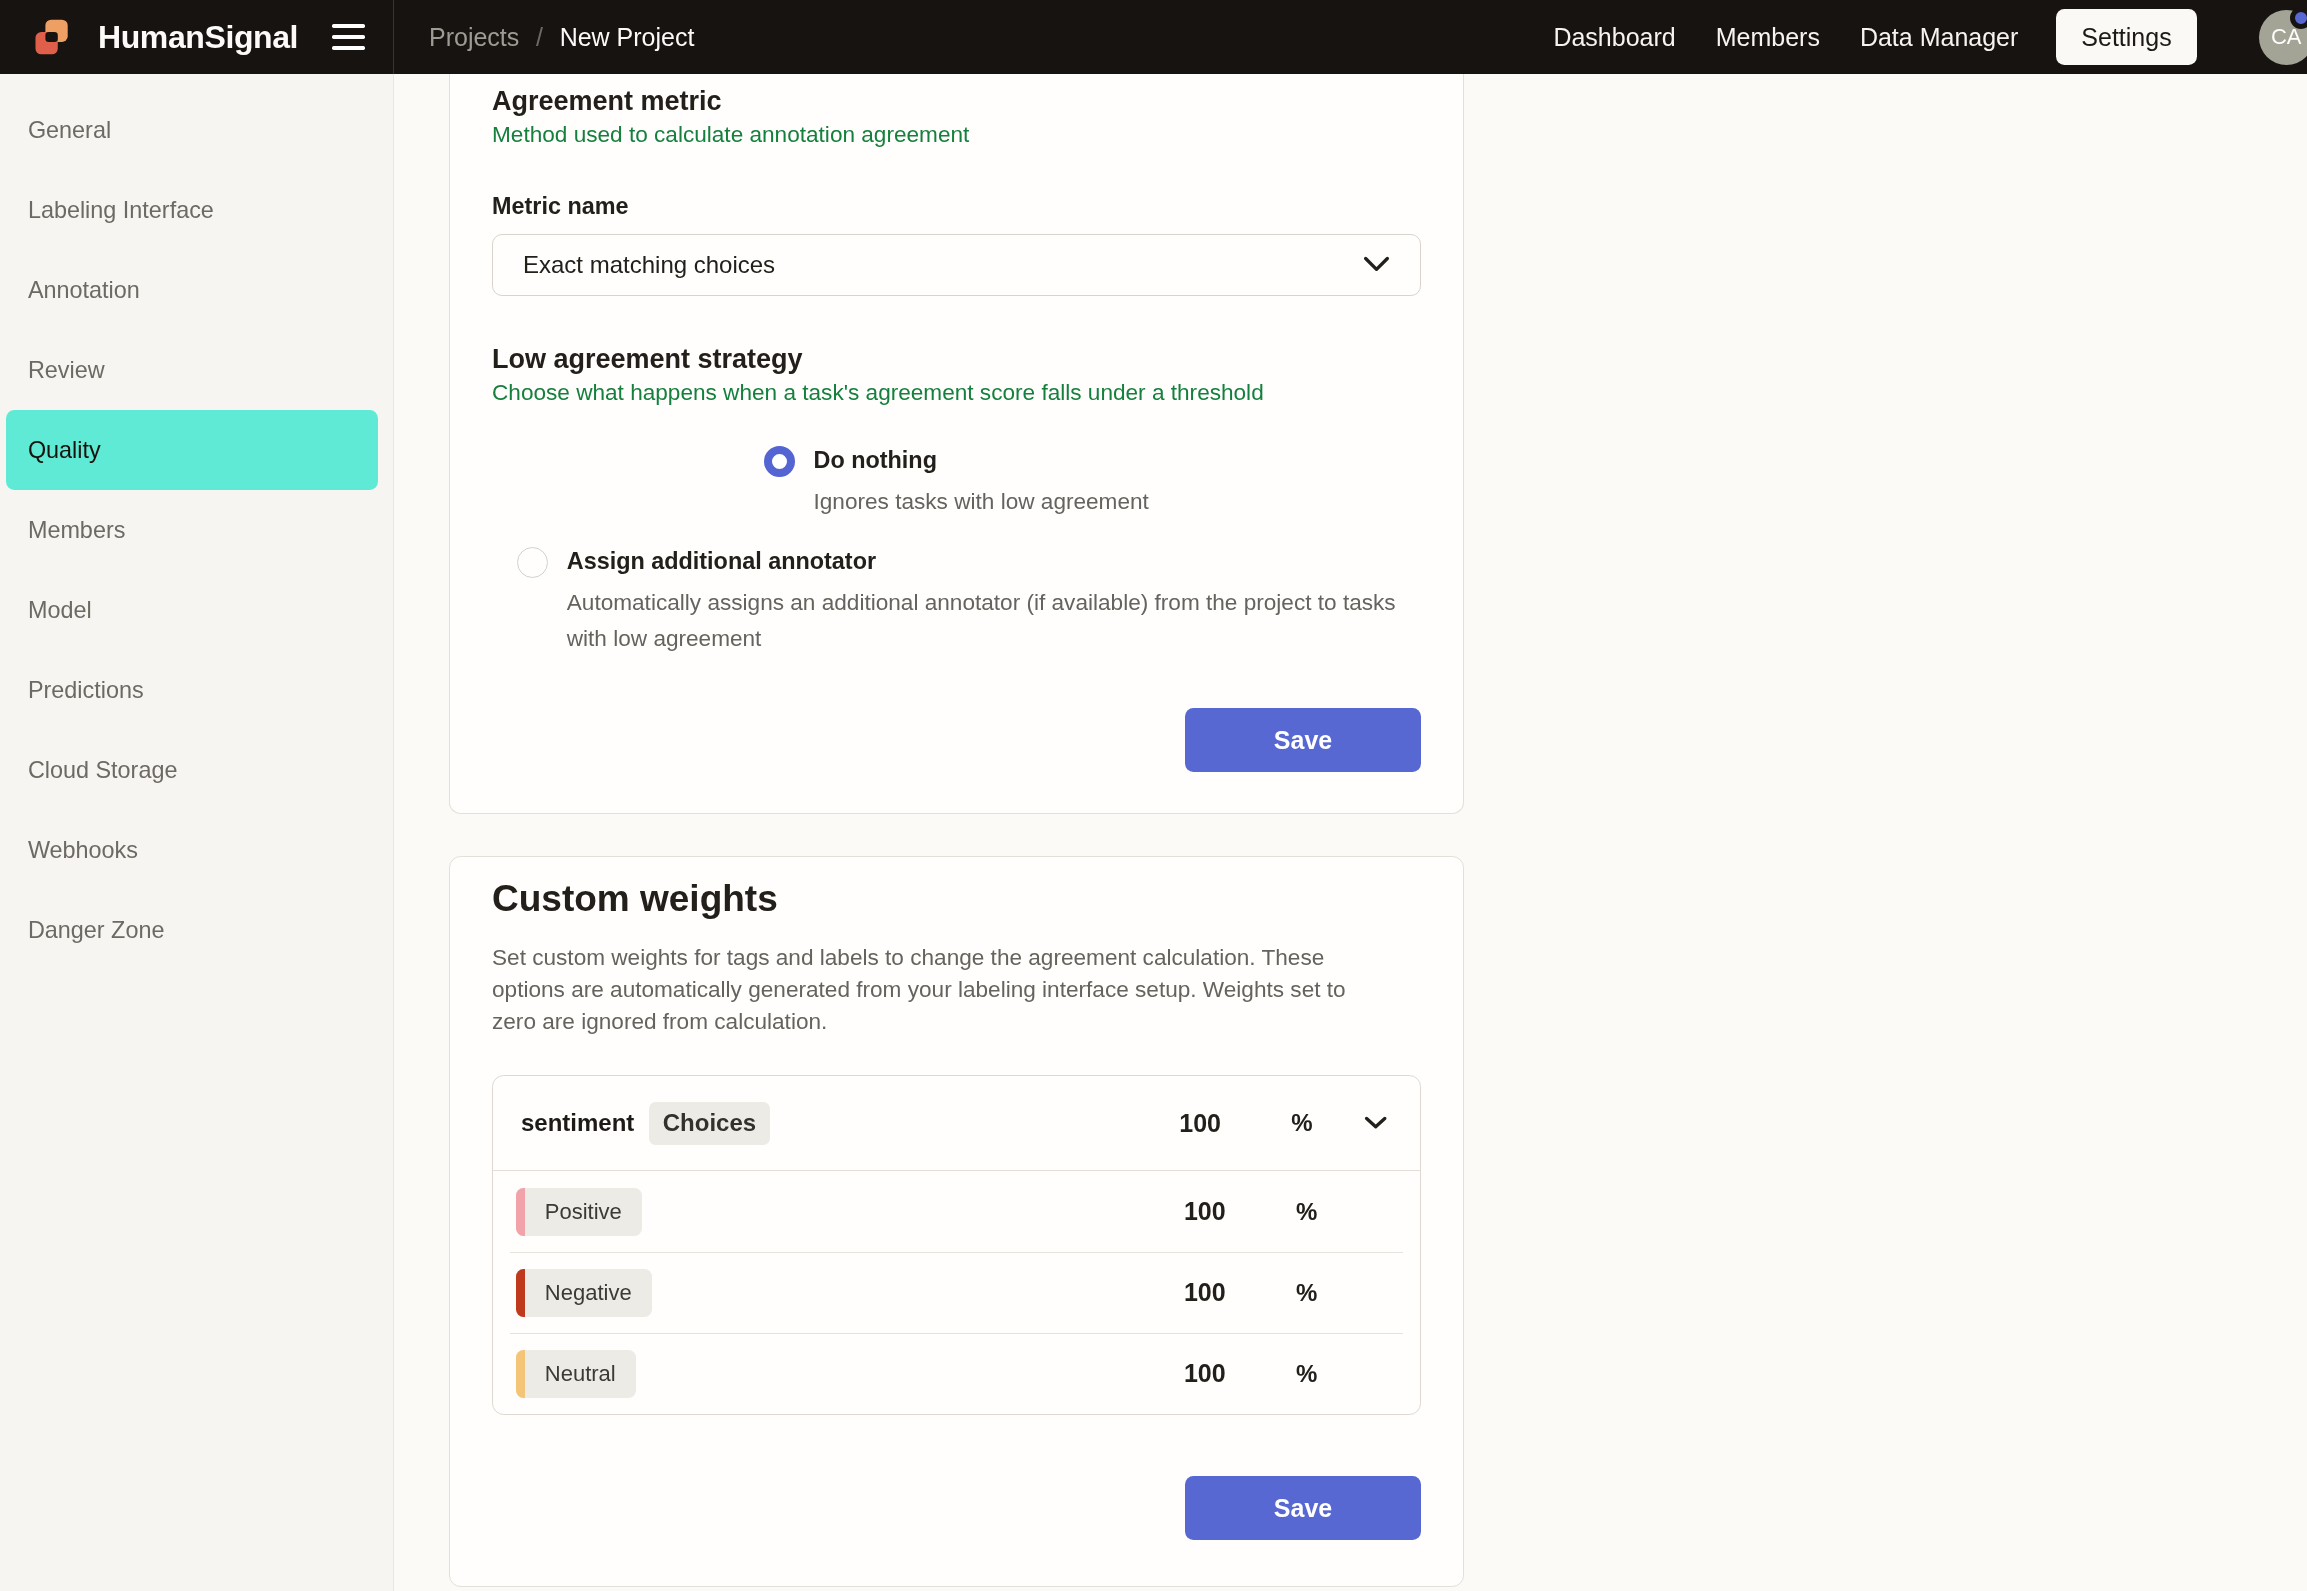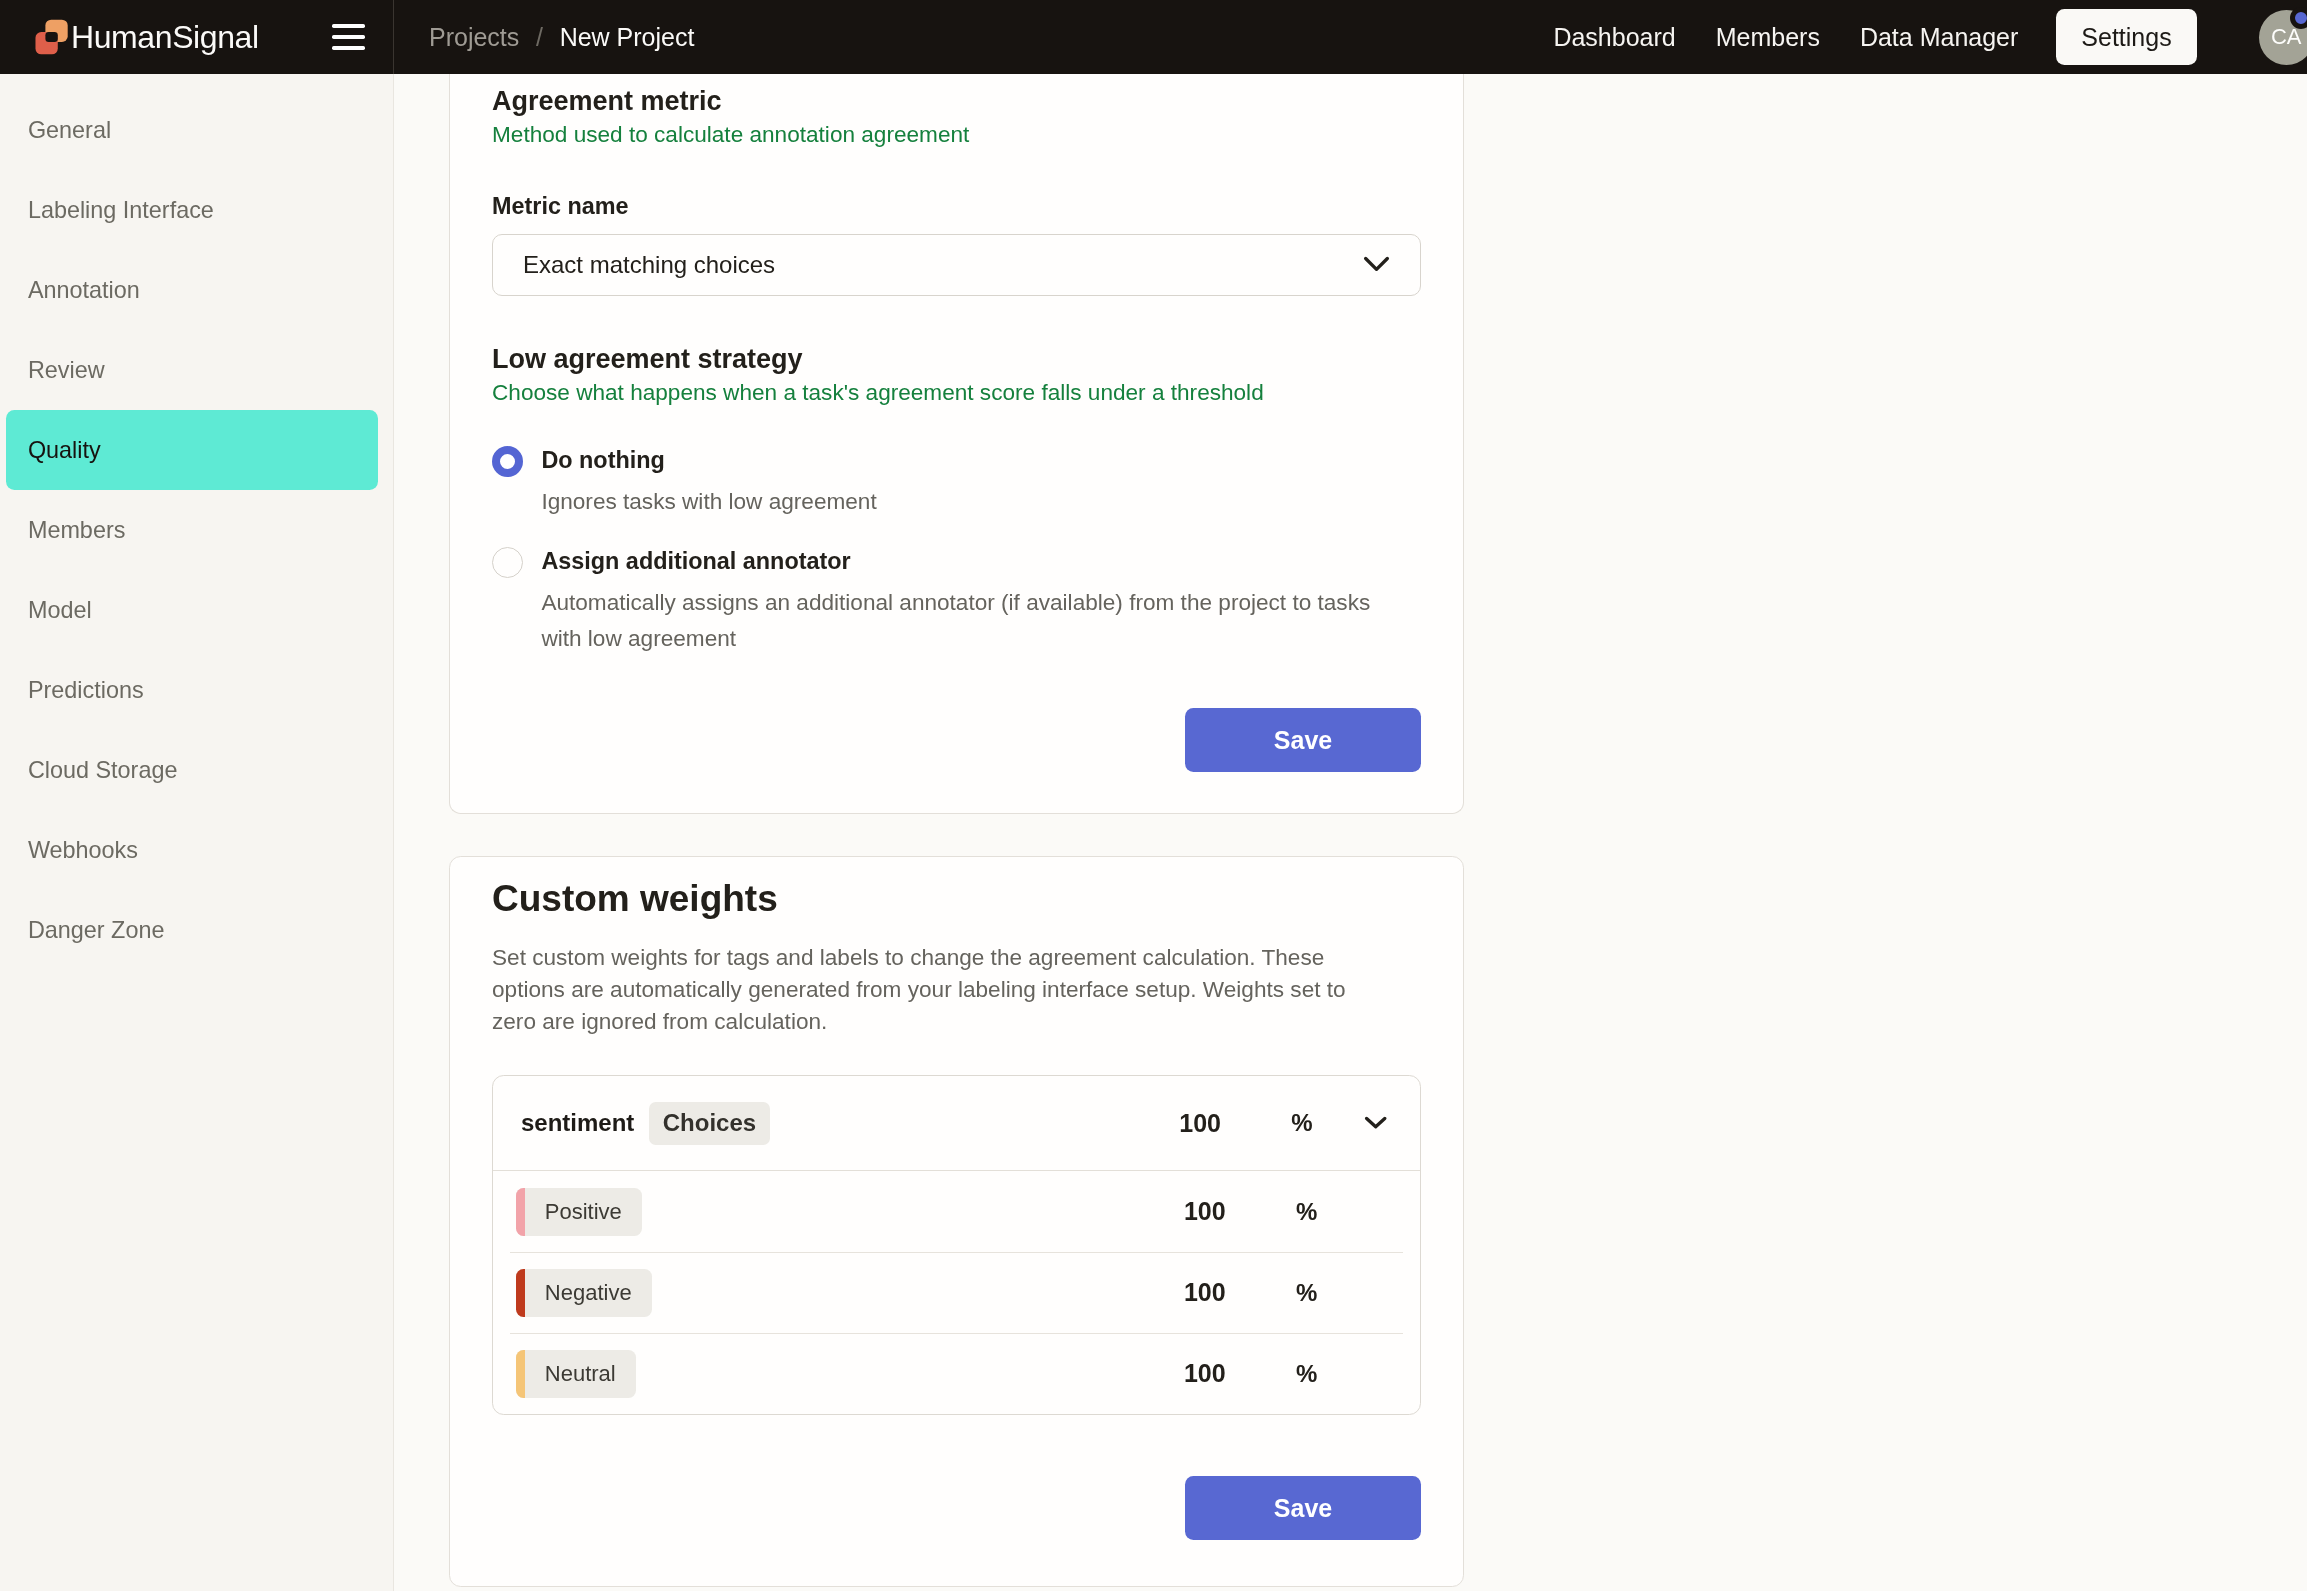--- a/index.html
+++ b/index.html
@@ -10,7 +10,7 @@
   header { height:74px; background:#171310; display:flex; align-items:stretch; position:relative; z-index:5; }
   .nav-left { width:394px; flex:none; border-right:0.8px solid #3a3530; display:flex; align-items:center; }
   .logo-mark { width:38px; height:38px; margin-left:33px; flex:none; }
-  .brand { margin-left:0; font-size:32px; font-weight:400; color:#fbfaf8; letter-spacing:-0.4px; white-space:nowrap; }
+  .brand { margin-left:27px; font-size:32px; font-weight:700; color:#fbfaf8; letter-spacing:-0.4px; white-space:nowrap; }
   .hamburger { margin-left:auto; margin-right:28px; width:33px; display:flex; flex-direction:column; gap:6.7px; cursor:pointer; }
   .hamburger i { display:block; height:4.2px; border-radius:1.7px; background:#ffffff; }
   .breadcrumb { display:flex; align-items:center; gap:16.7px; margin-left:35px; font-size:25px; white-space:nowrap; }

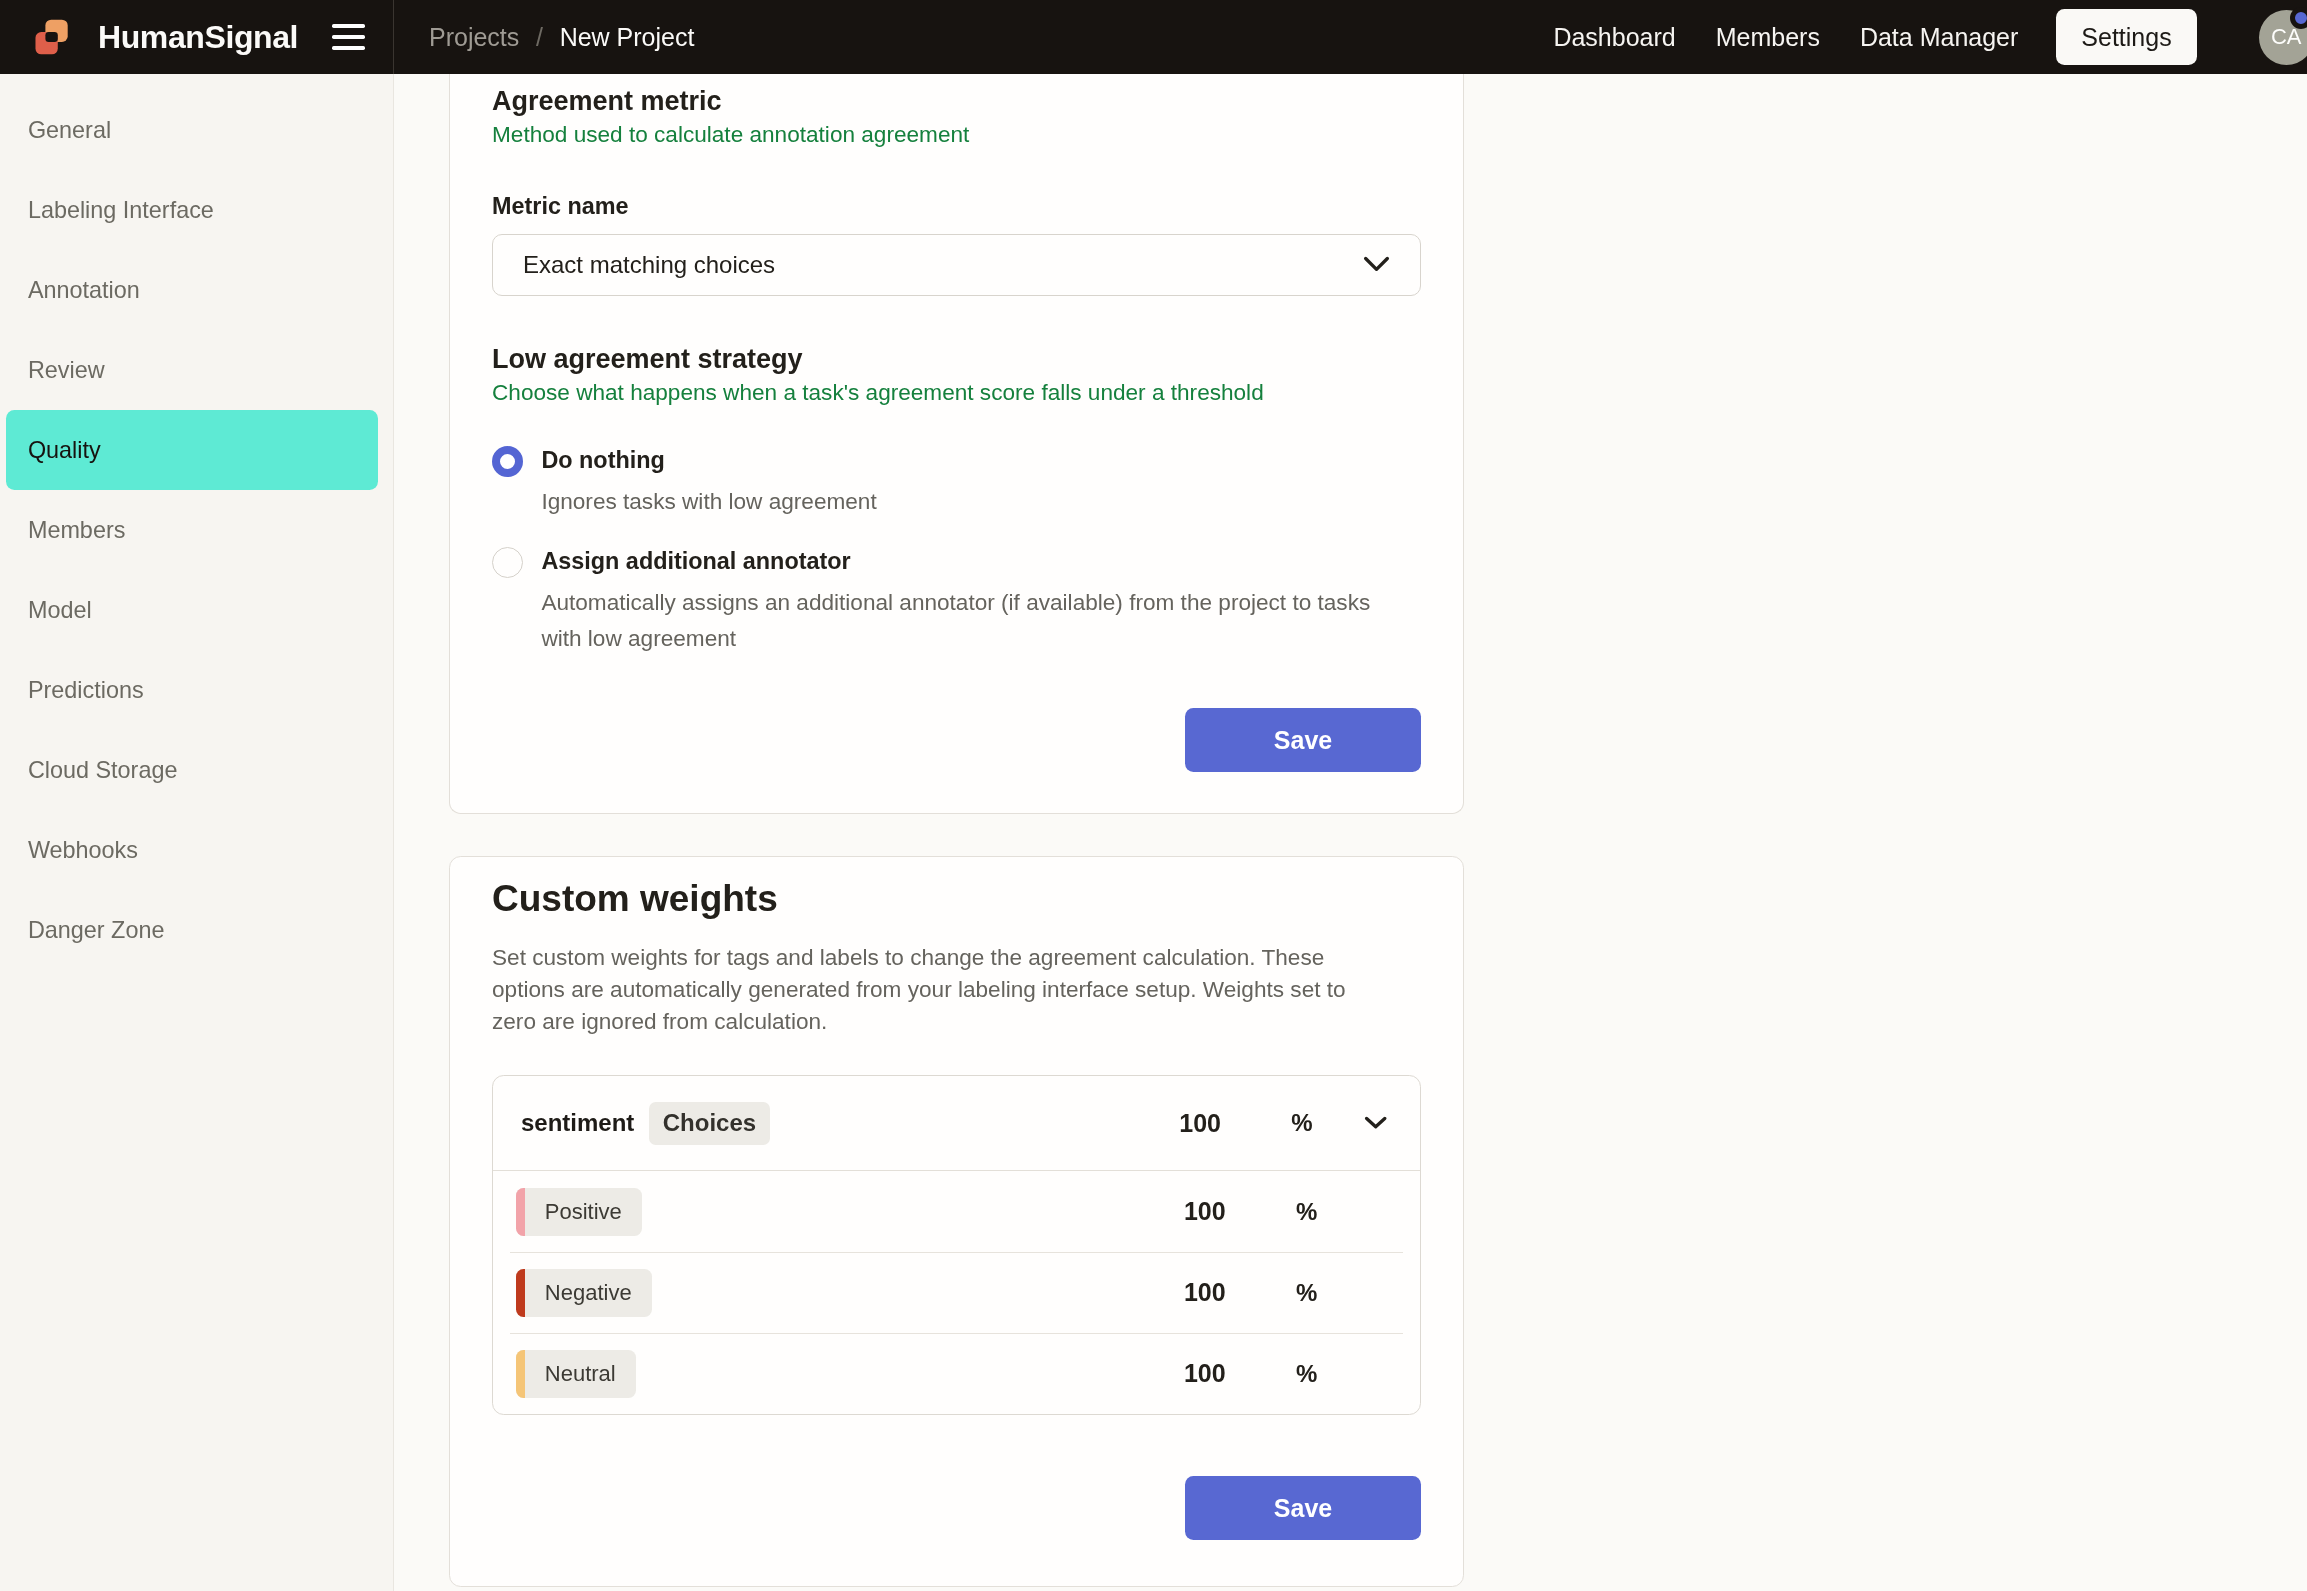--- a/index.html
+++ b/index.html
@@ -48,7 +48,7 @@
             font-size:24px; color:#23201b; cursor:pointer; }
   .strategy-title { margin-top:48px; }
   .options { margin-top:35px; }
-  .option { display:flex; gap:18.4px; }
+  .option { display:flex; gap:18.4px;justify-content:center; }
   .option + .option { margin-top:25px; }
   .radio { width:31px; height:31px; border-radius:50%; flex:none; margin-top:1.7px; cursor:pointer; }
   .radio.on  { border:8.4px solid #5465d3; background:#ffffff; }

